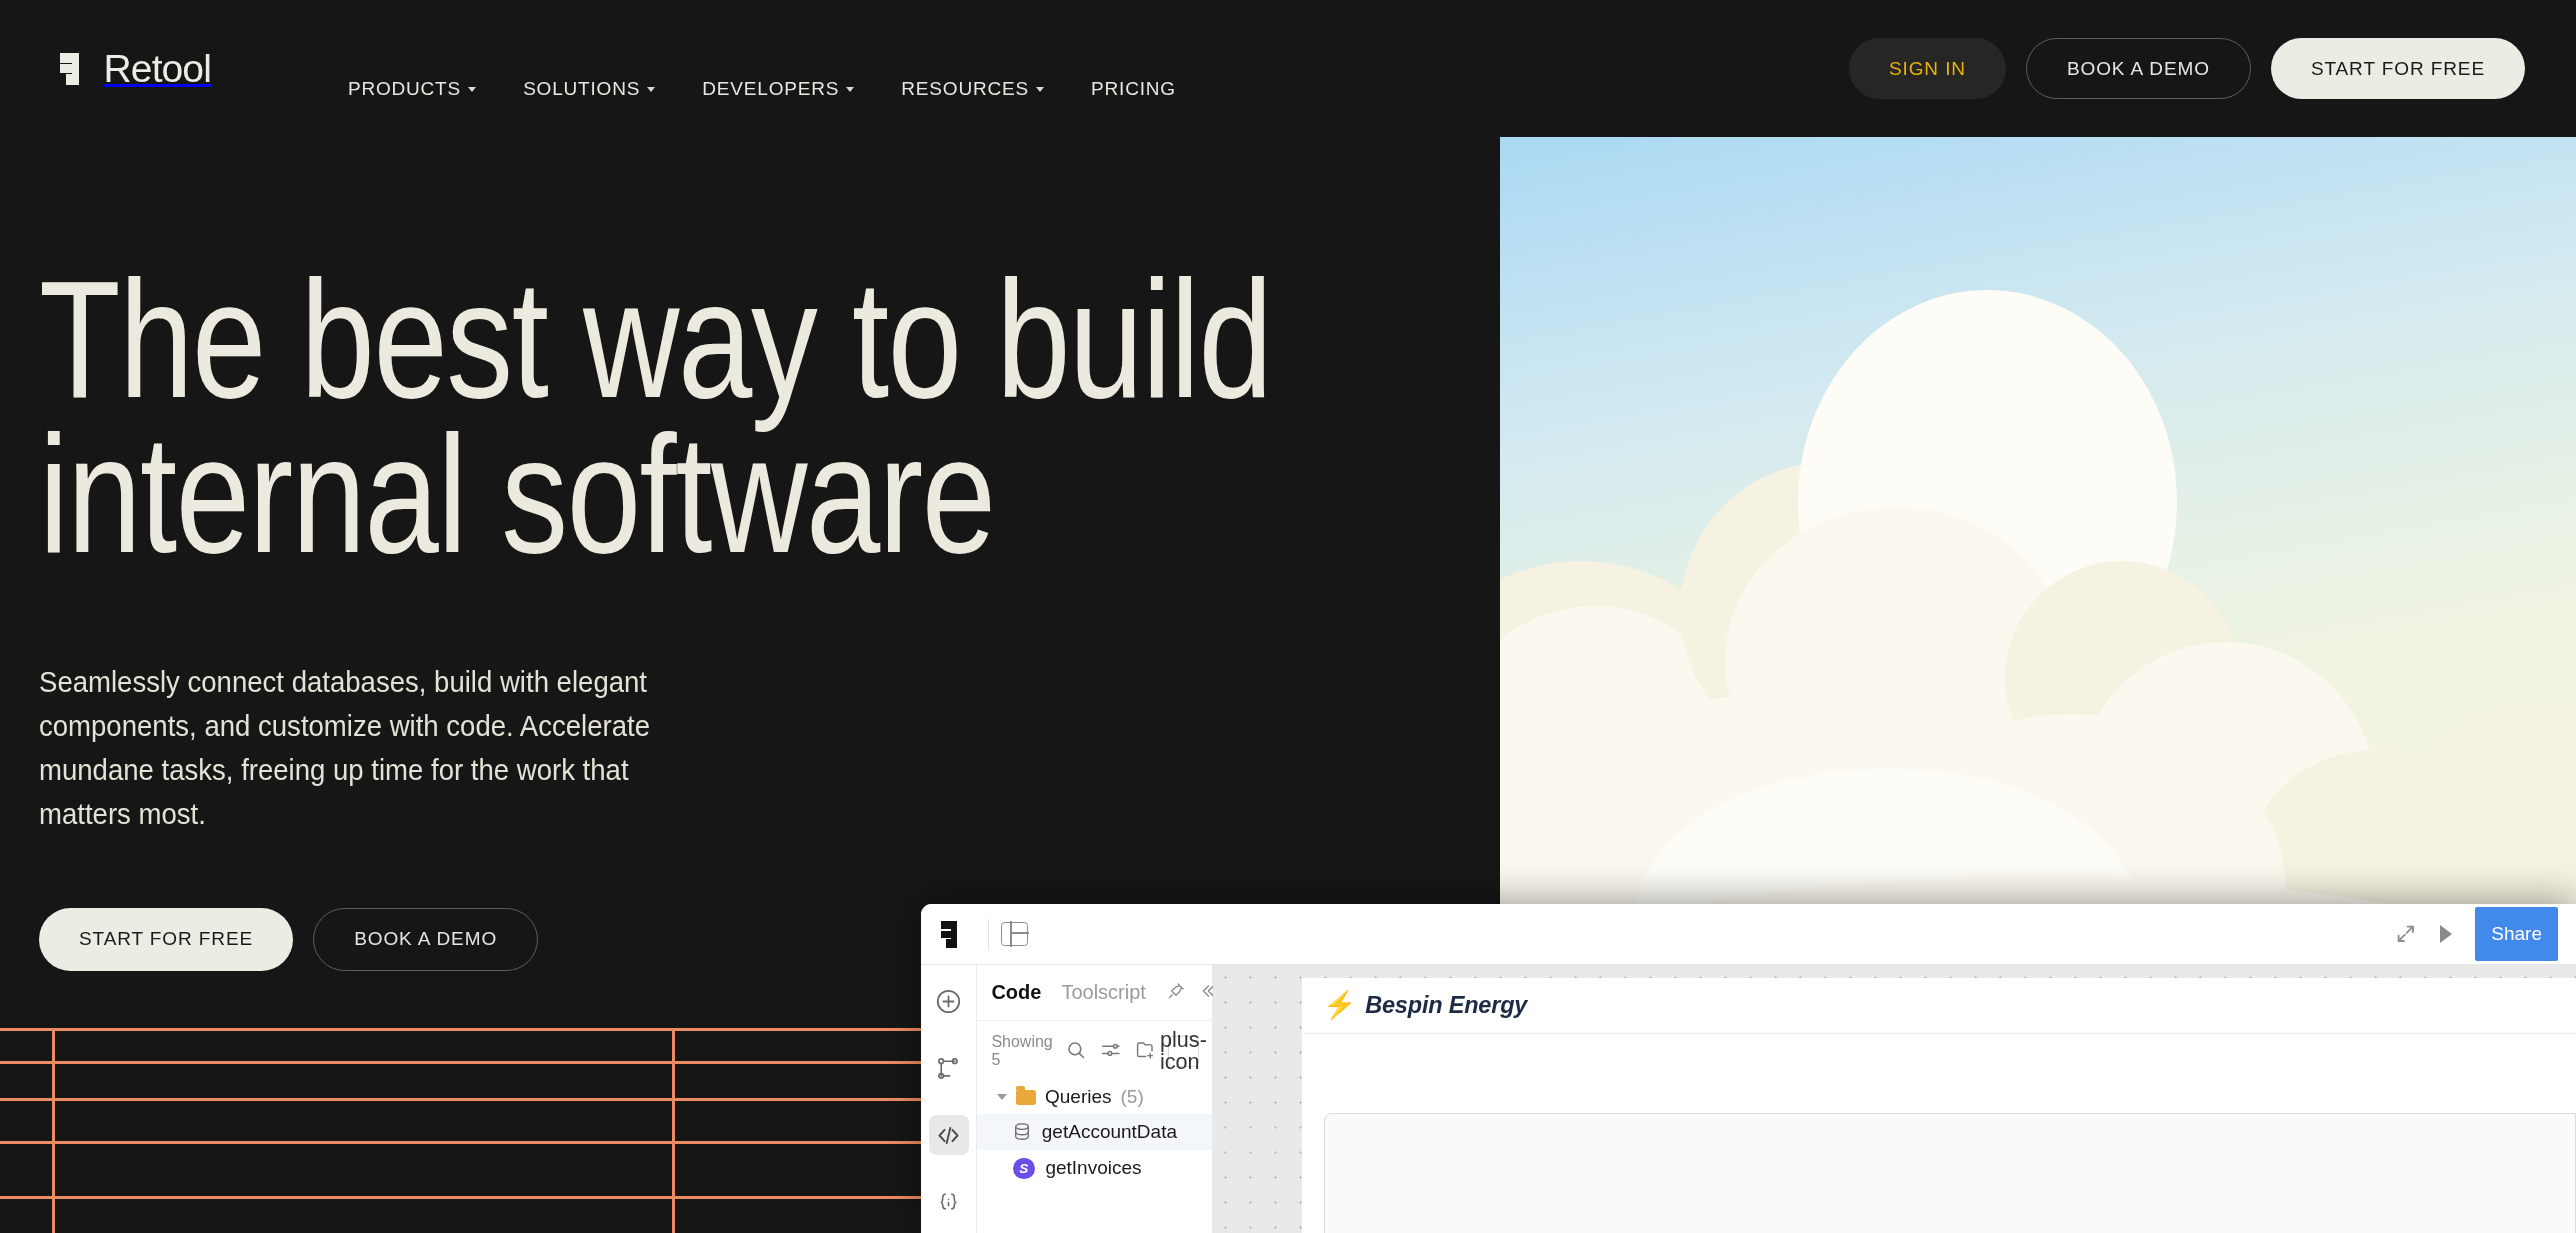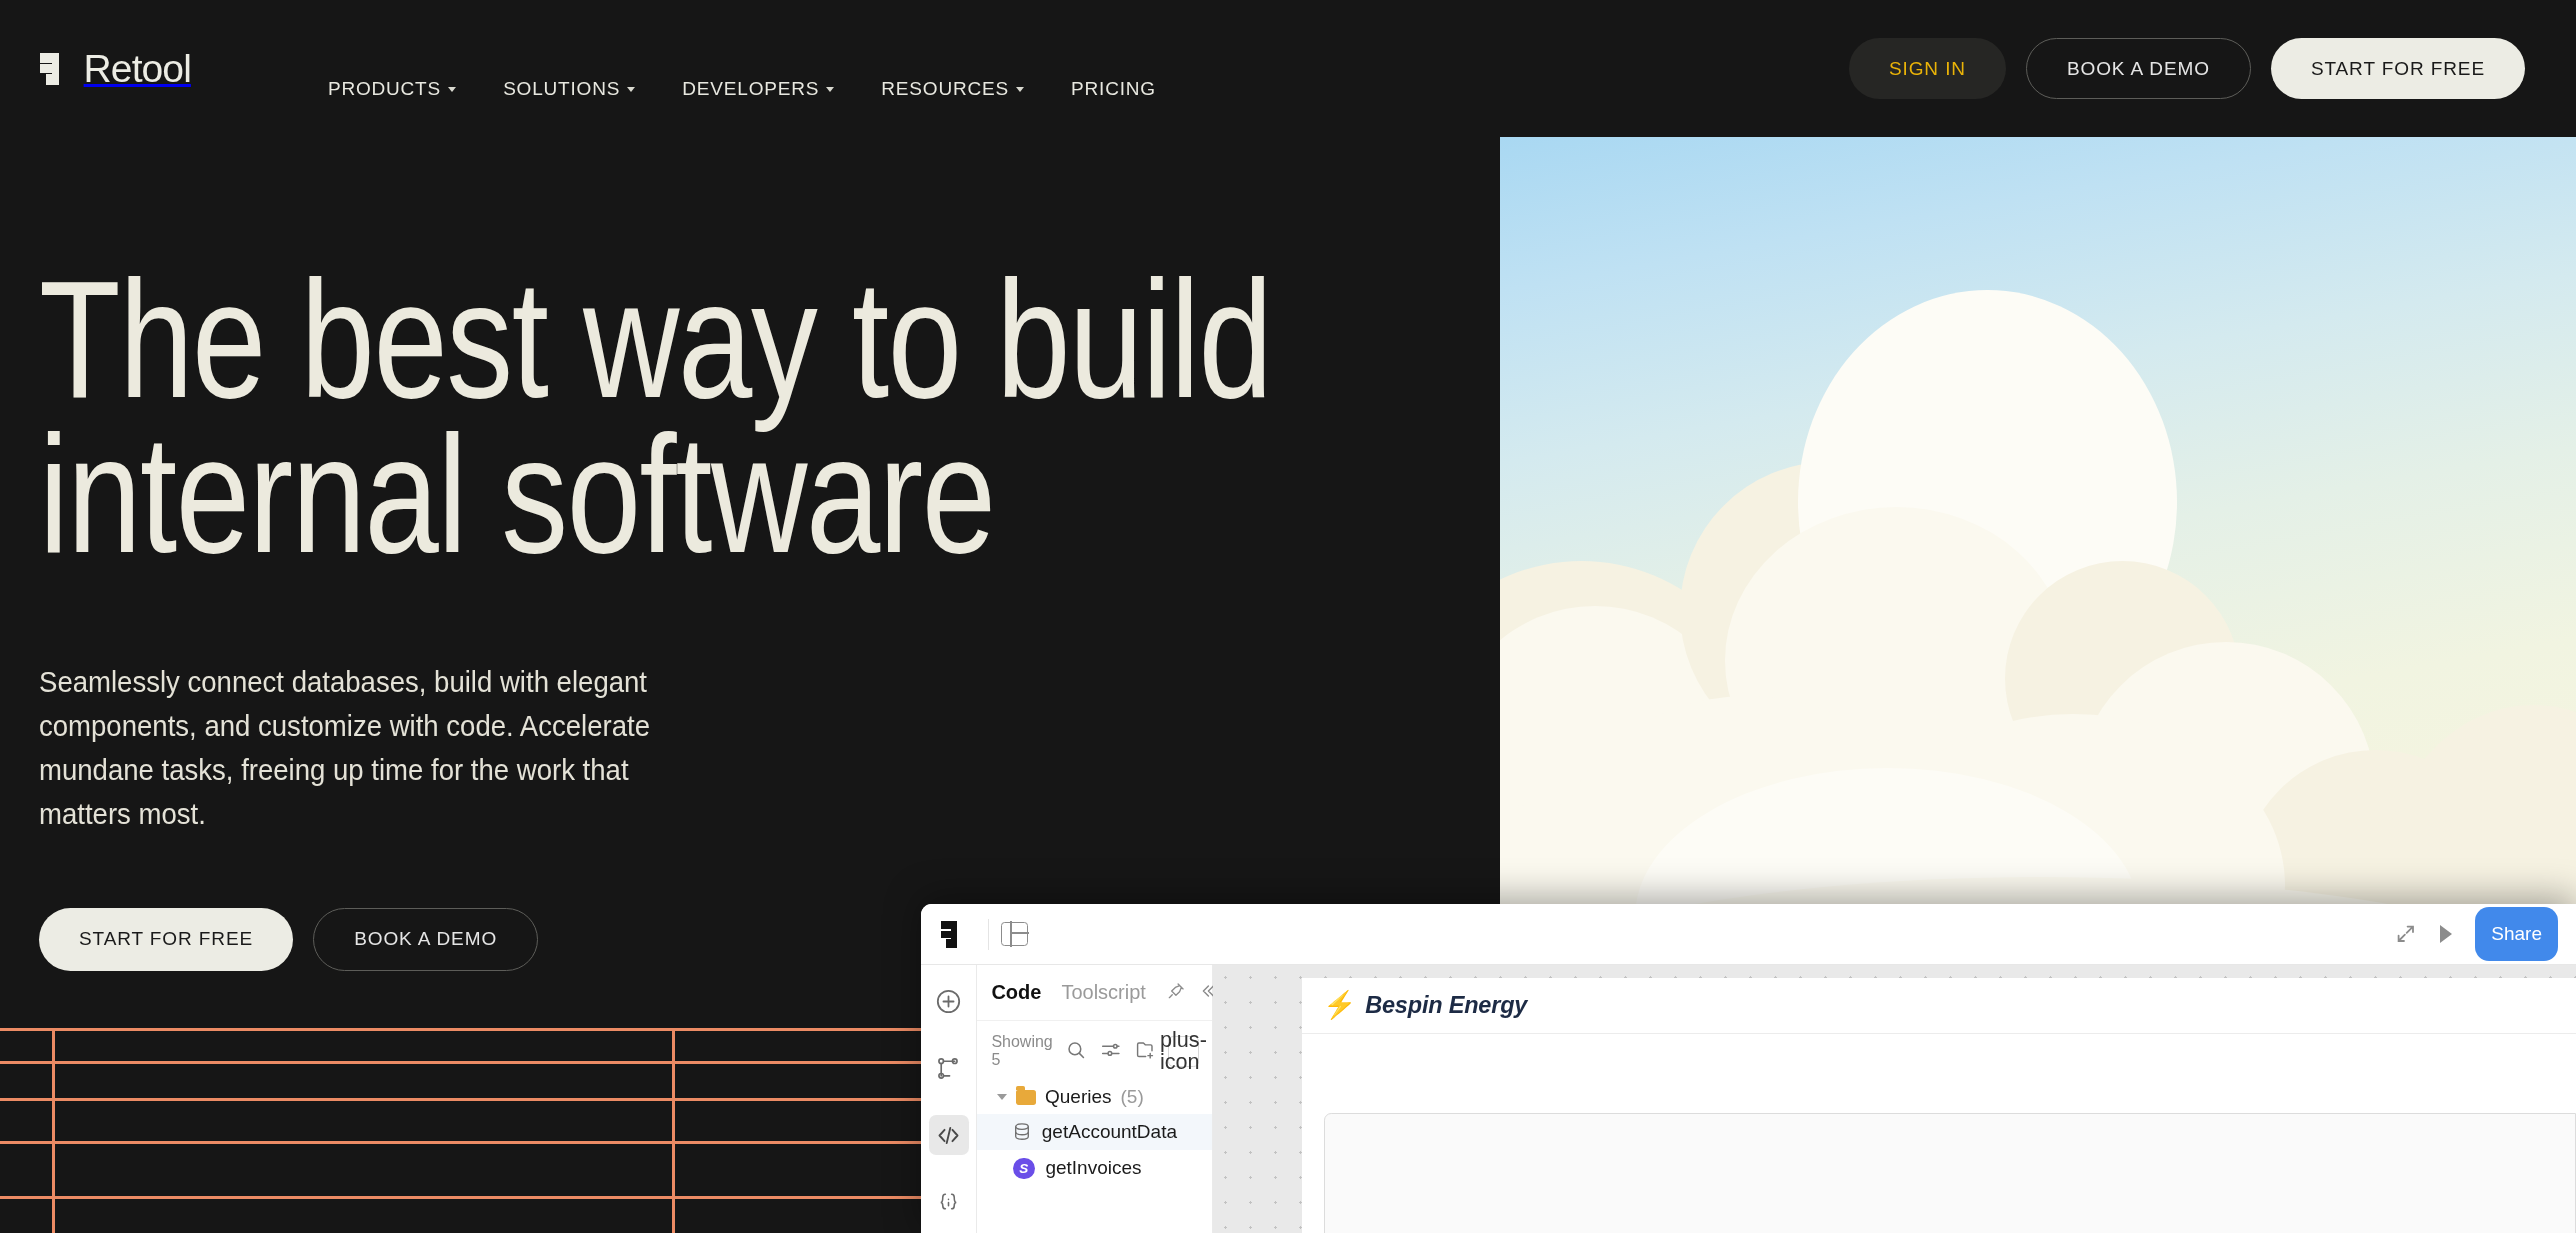--- a/index.html
+++ b/index.html
@@ -27,7 +27,7 @@
     display:flex; align-items:center; z-index:40;
     background:transparent;
   }
-  .nav-left { display:flex; align-items:center; padding-left:40px; }
+  .nav-left { display:flex; align-items:center; padding-left:60px; }
   .logo-wrap { display:flex; align-items:center; gap:12.6px; }
   .logo-mark { width:31px; height:32px; position:relative; }
   .logo-mark i { position:absolute; background:#ecece4; display:block; }

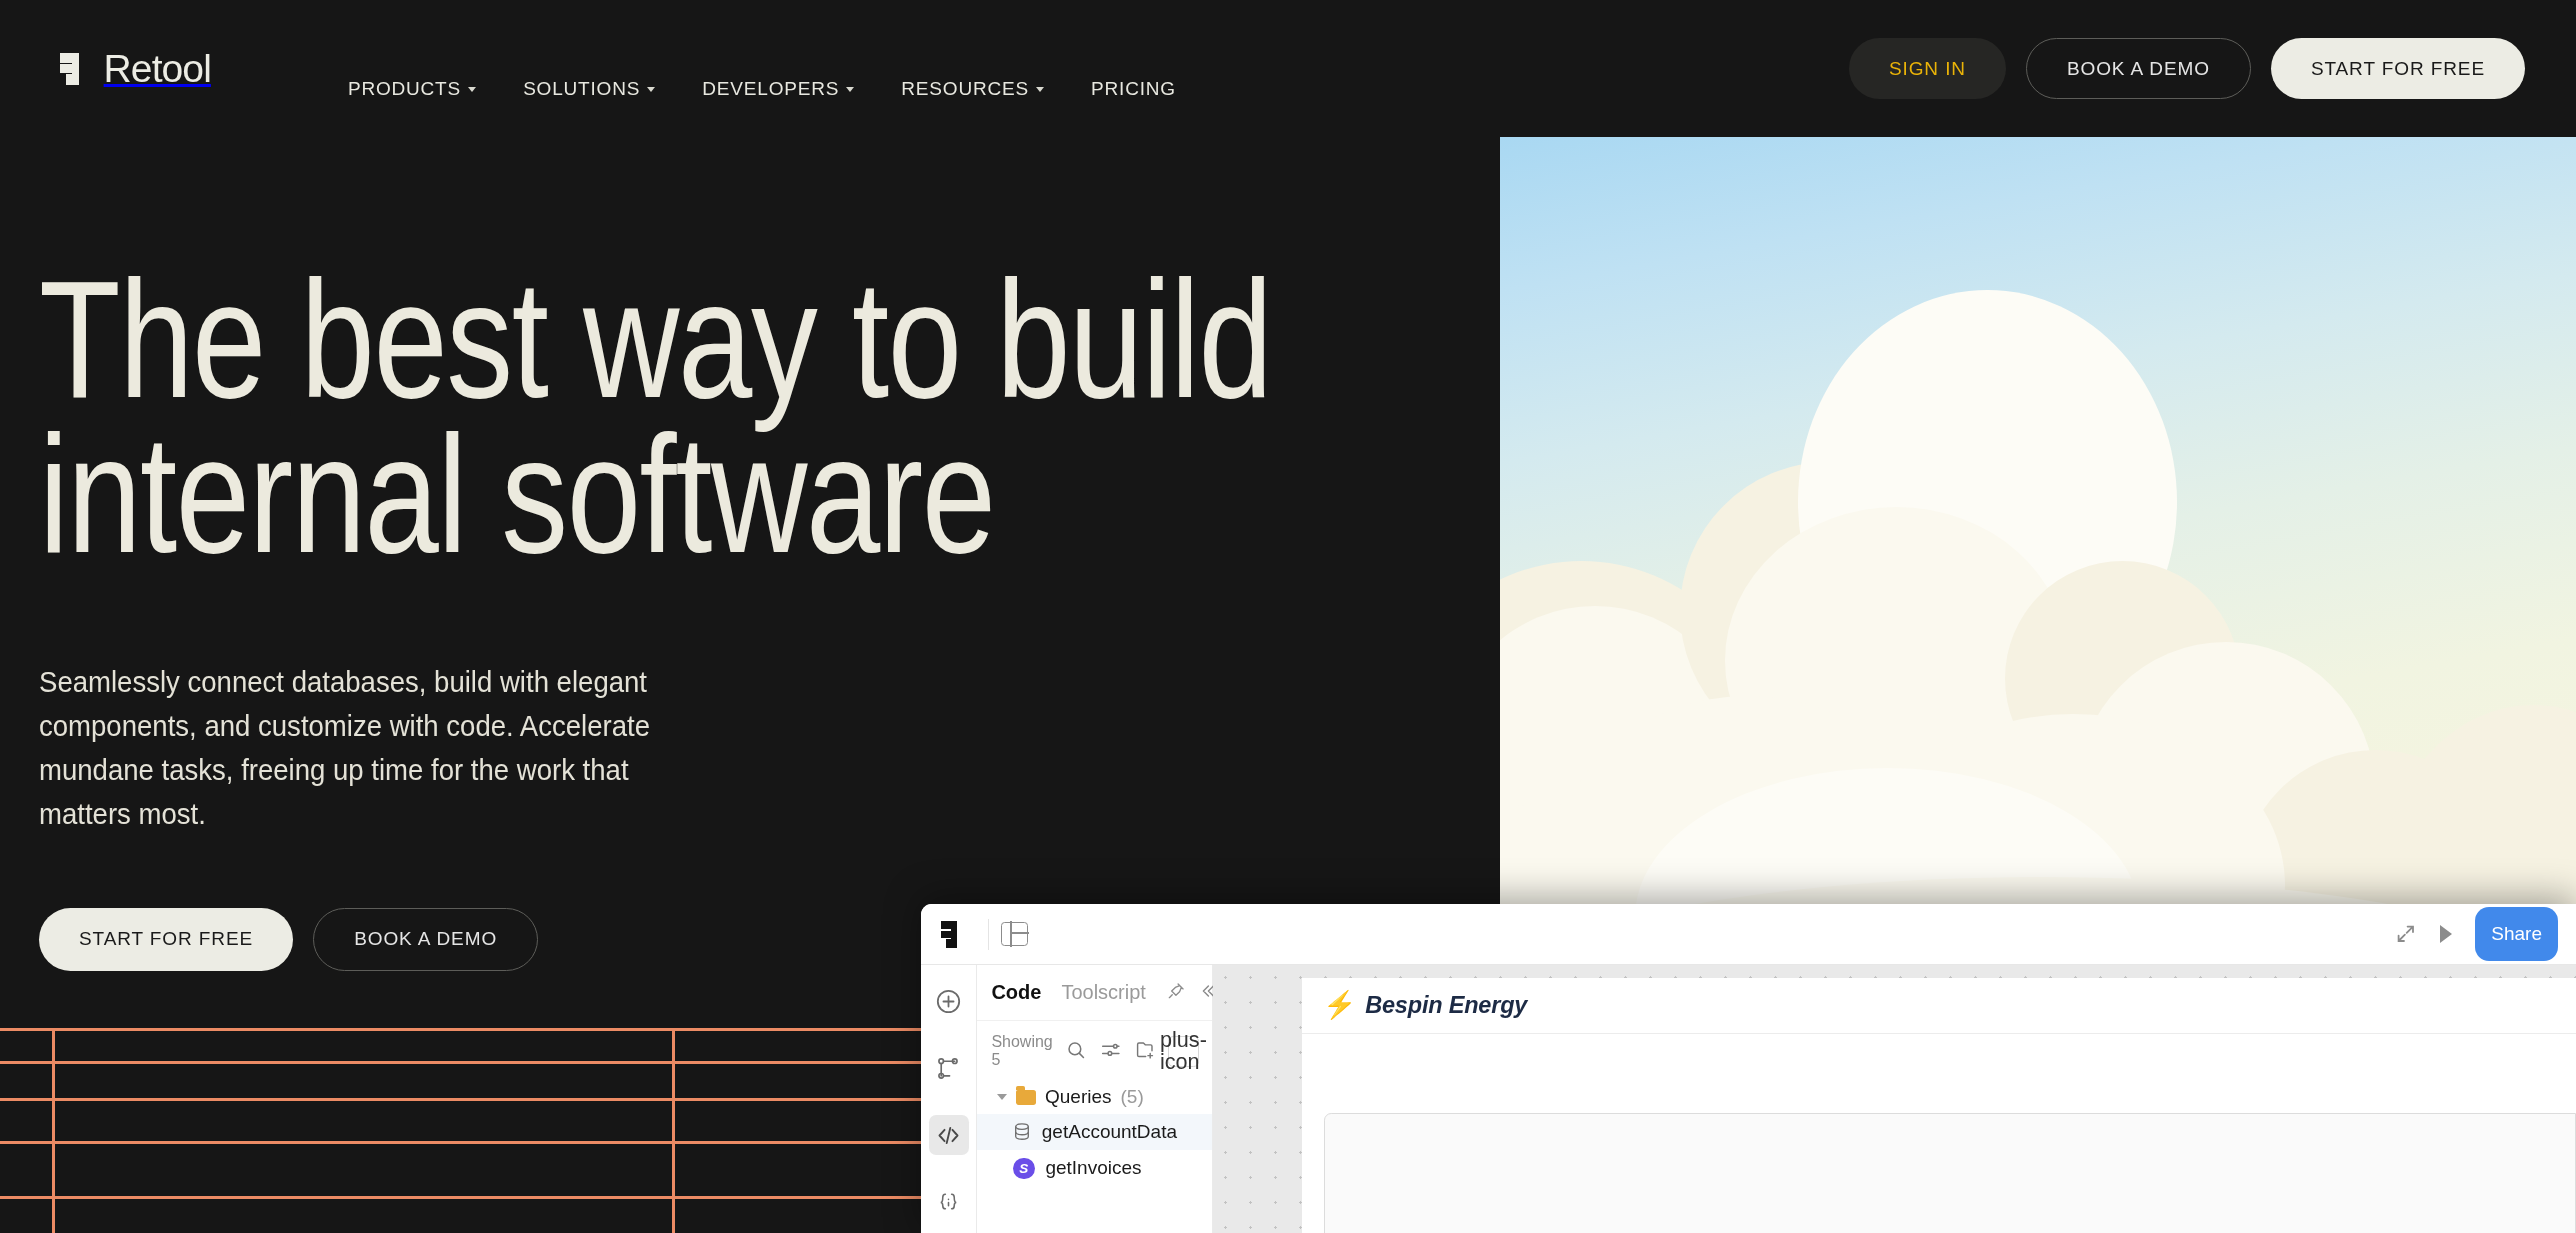--- a/index.html
+++ b/index.html
@@ -95,7 +95,7 @@
   .ic-expand { width:21.6px; height:21.6px; position:relative; }
   .ic-expand svg { display:block; }
   .ic-play { width:0; height:0; border-top:9px solid transparent; border-bottom:9px solid transparent; border-left:12.6px solid #8c8c8c; }
-  .share-btn { background:#4189eb; color:#fff; font-size:19px; border-radius:14px; padding:16px 16px; cursor:pointer; }
+  .share-btn { background:#4189eb; color:#fff; font-size:19px; border-radius:2px; padding:16px 16px; cursor:pointer; }
 
   .app-body { display:flex; height:269px; }
 

